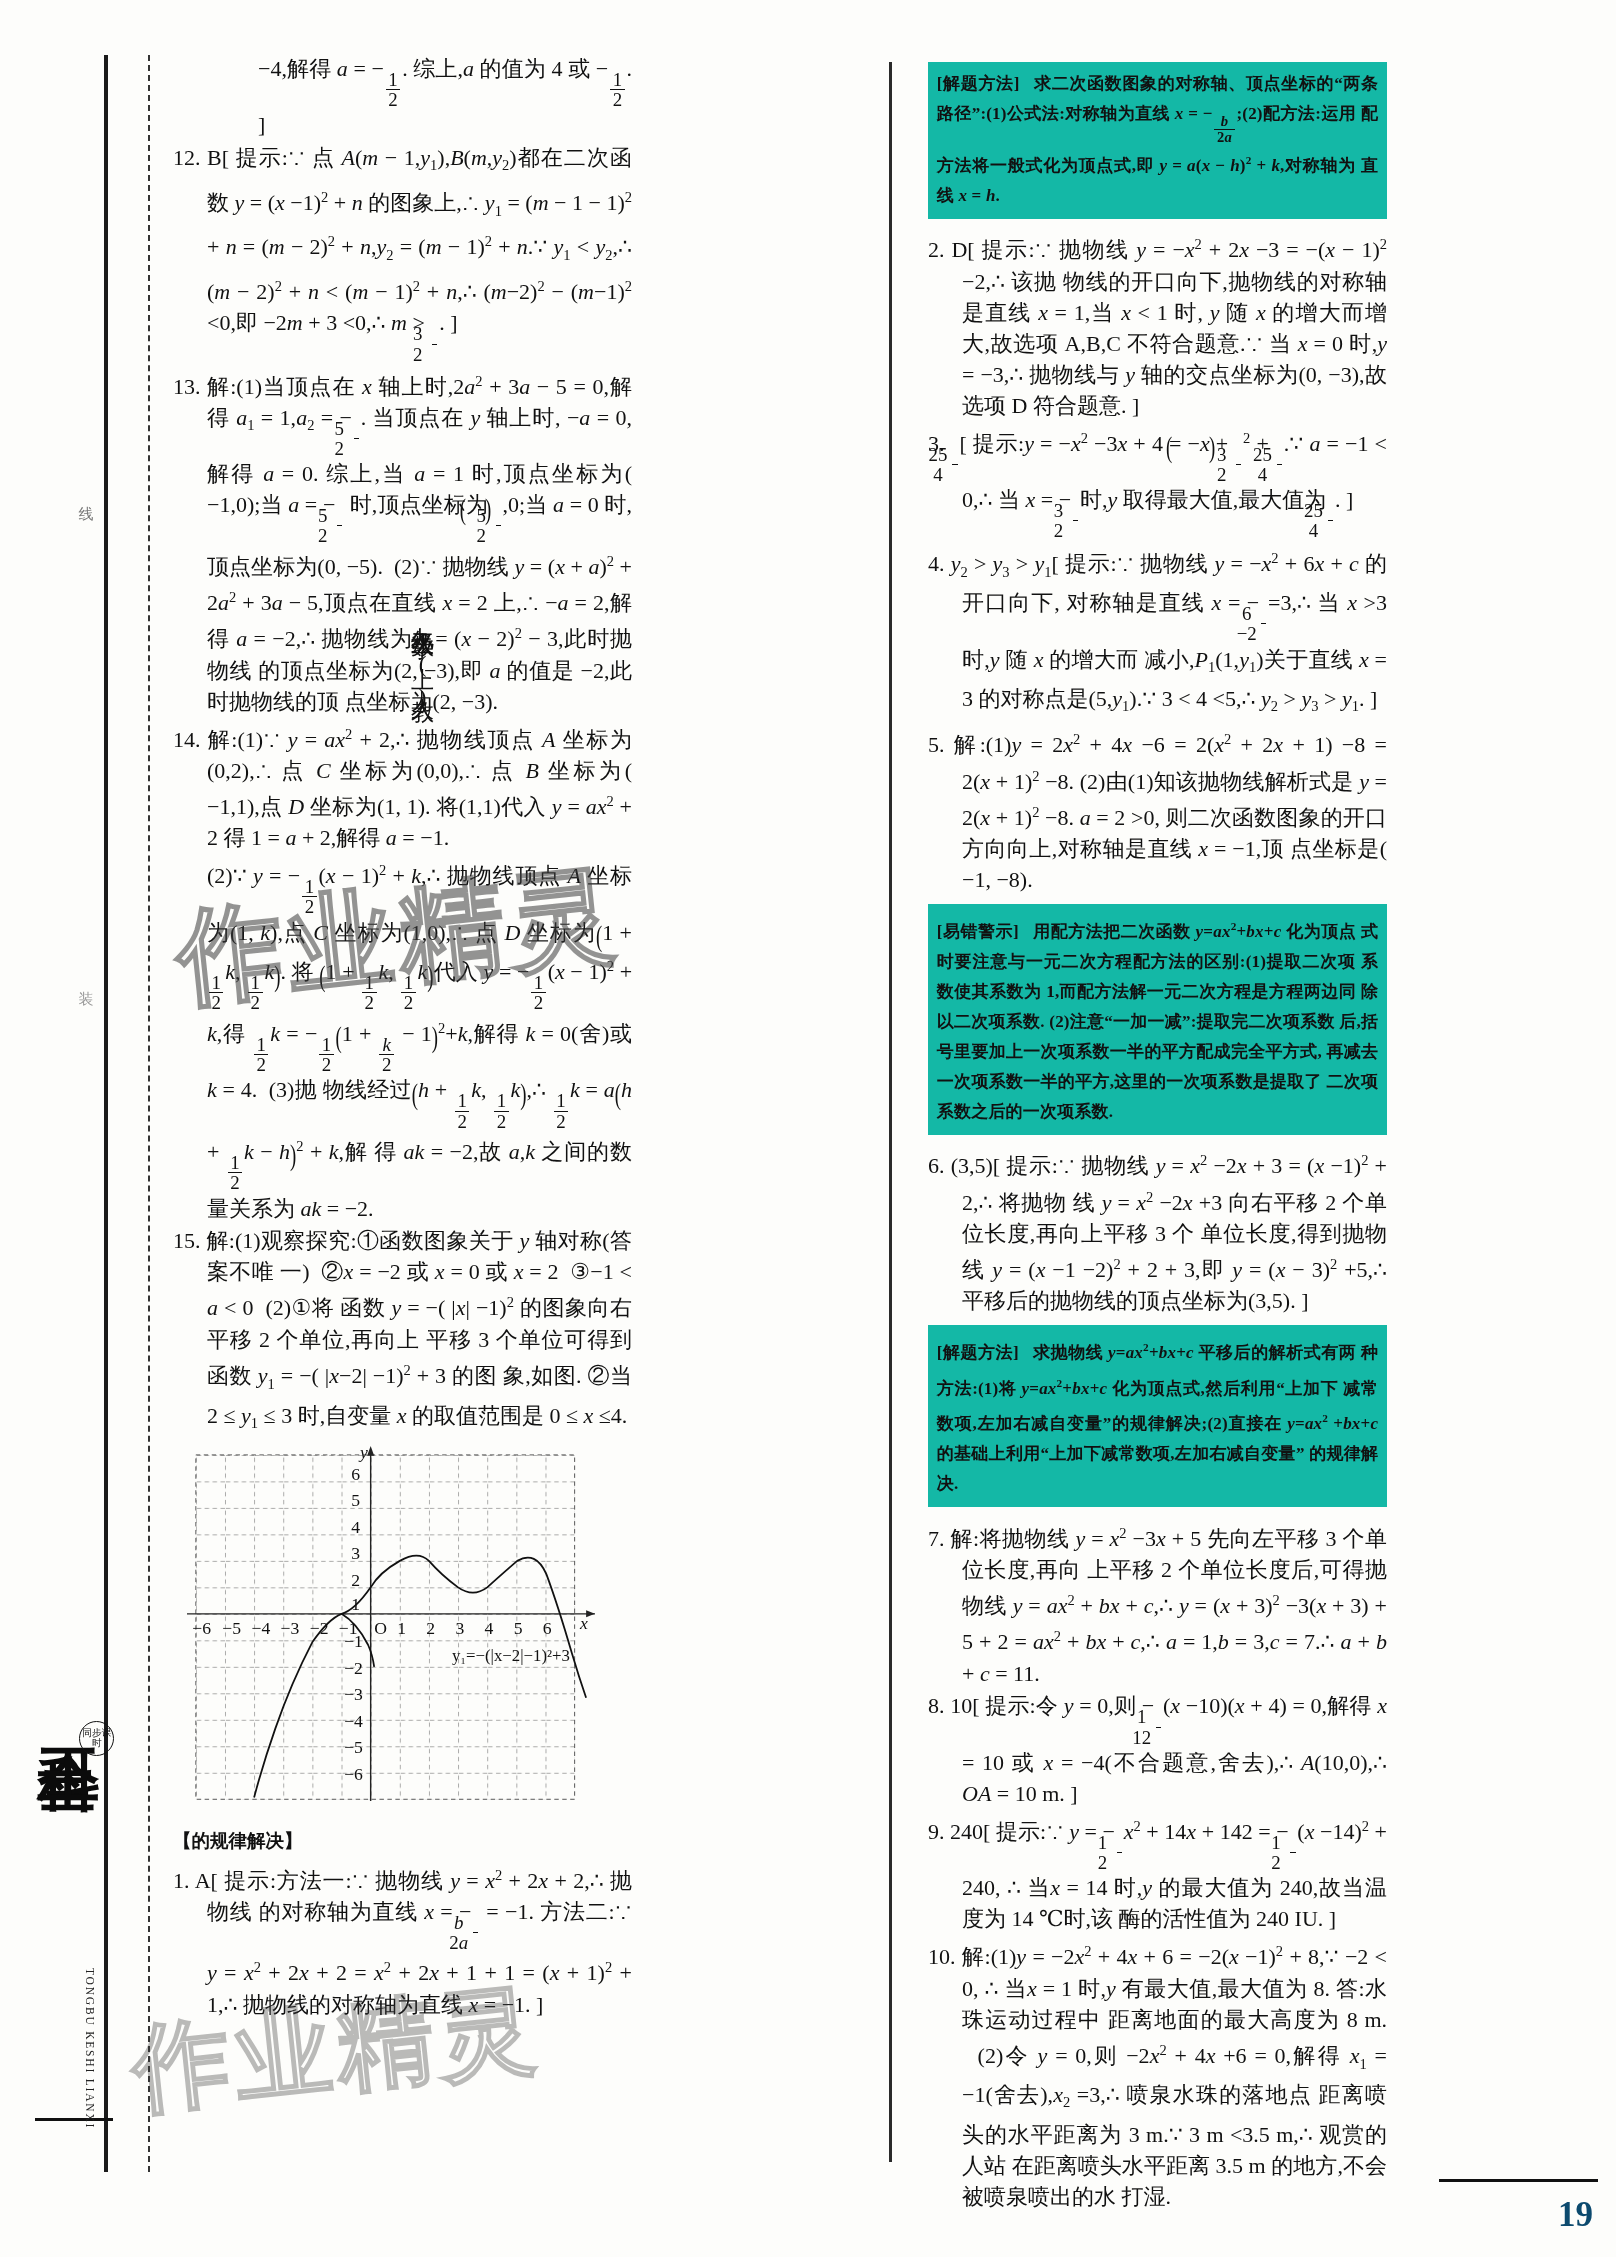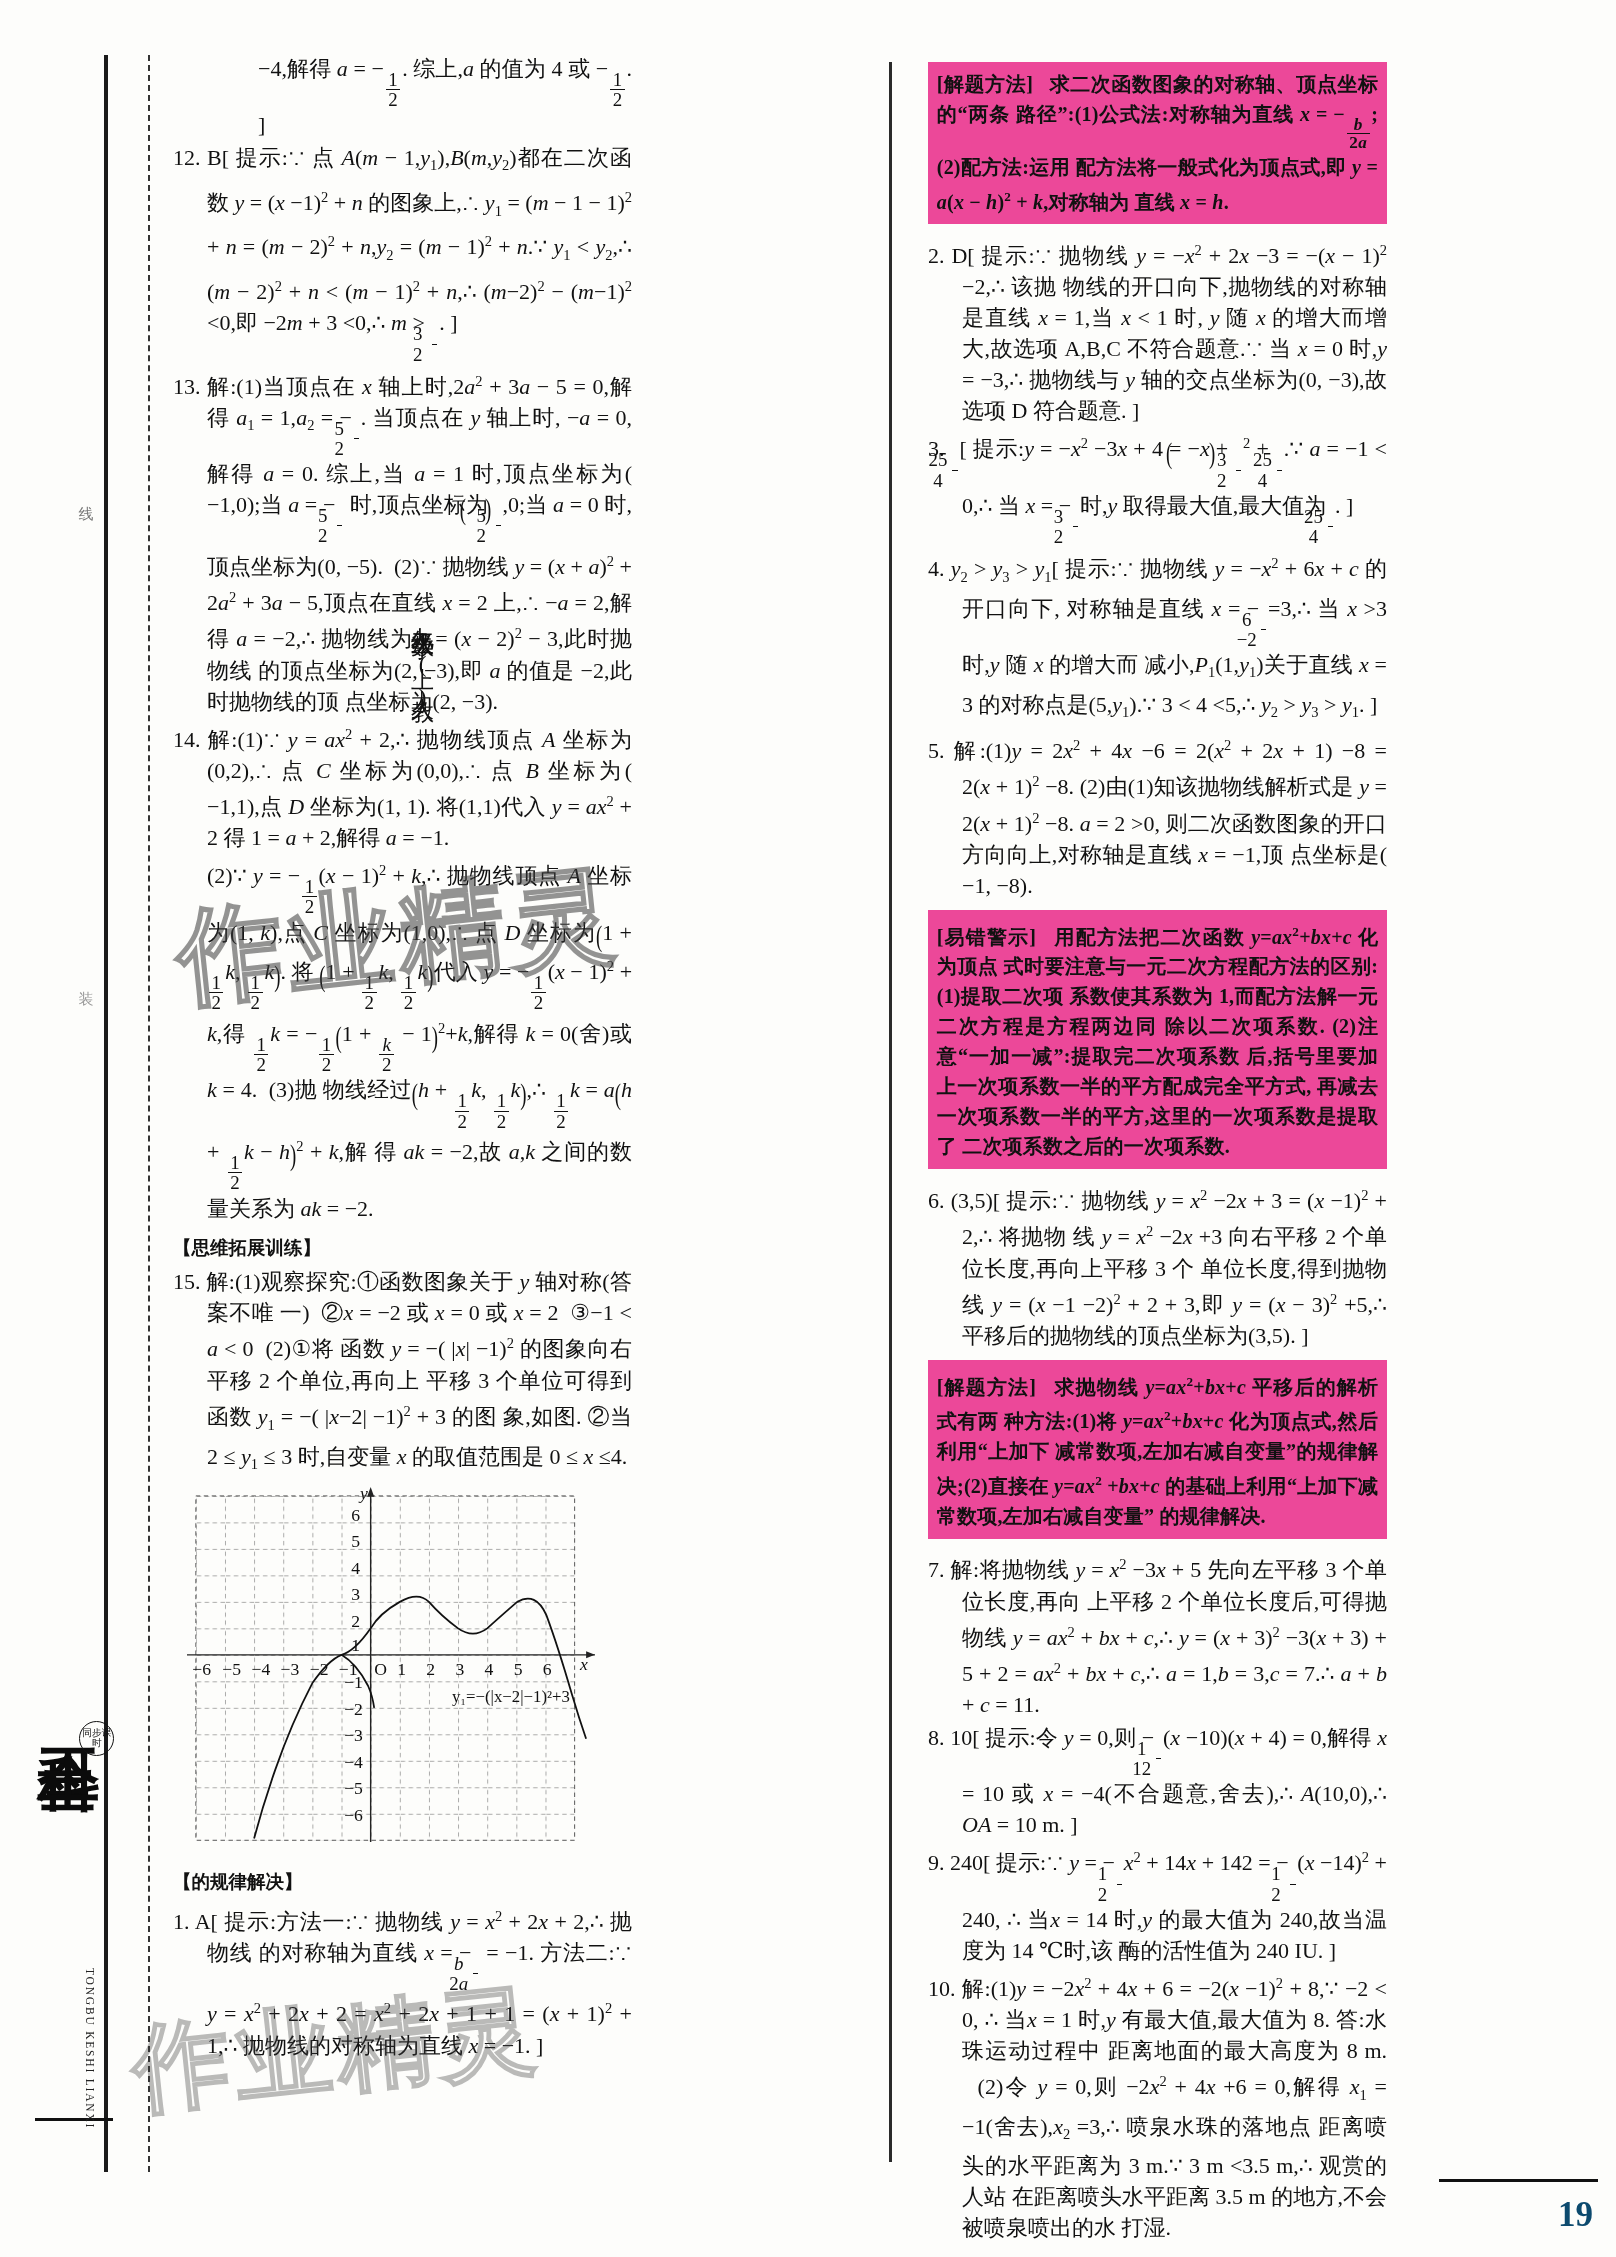--- a/index.html
+++ b/index.html
@@ -84,10 +84,10 @@
 
   
   .callout{
-    background:#ec4899;
+    background:#14b8a6;
     padding:7px 8.8px 8px 8.8px;
     margin:8.8px 0 10.6px 0;
-    font-size:20px;line-height:30px;
+    font-size:17px;line-height:30px;
     text-align:justify;
     font-weight:700;
     letter-spacing:0.2px;

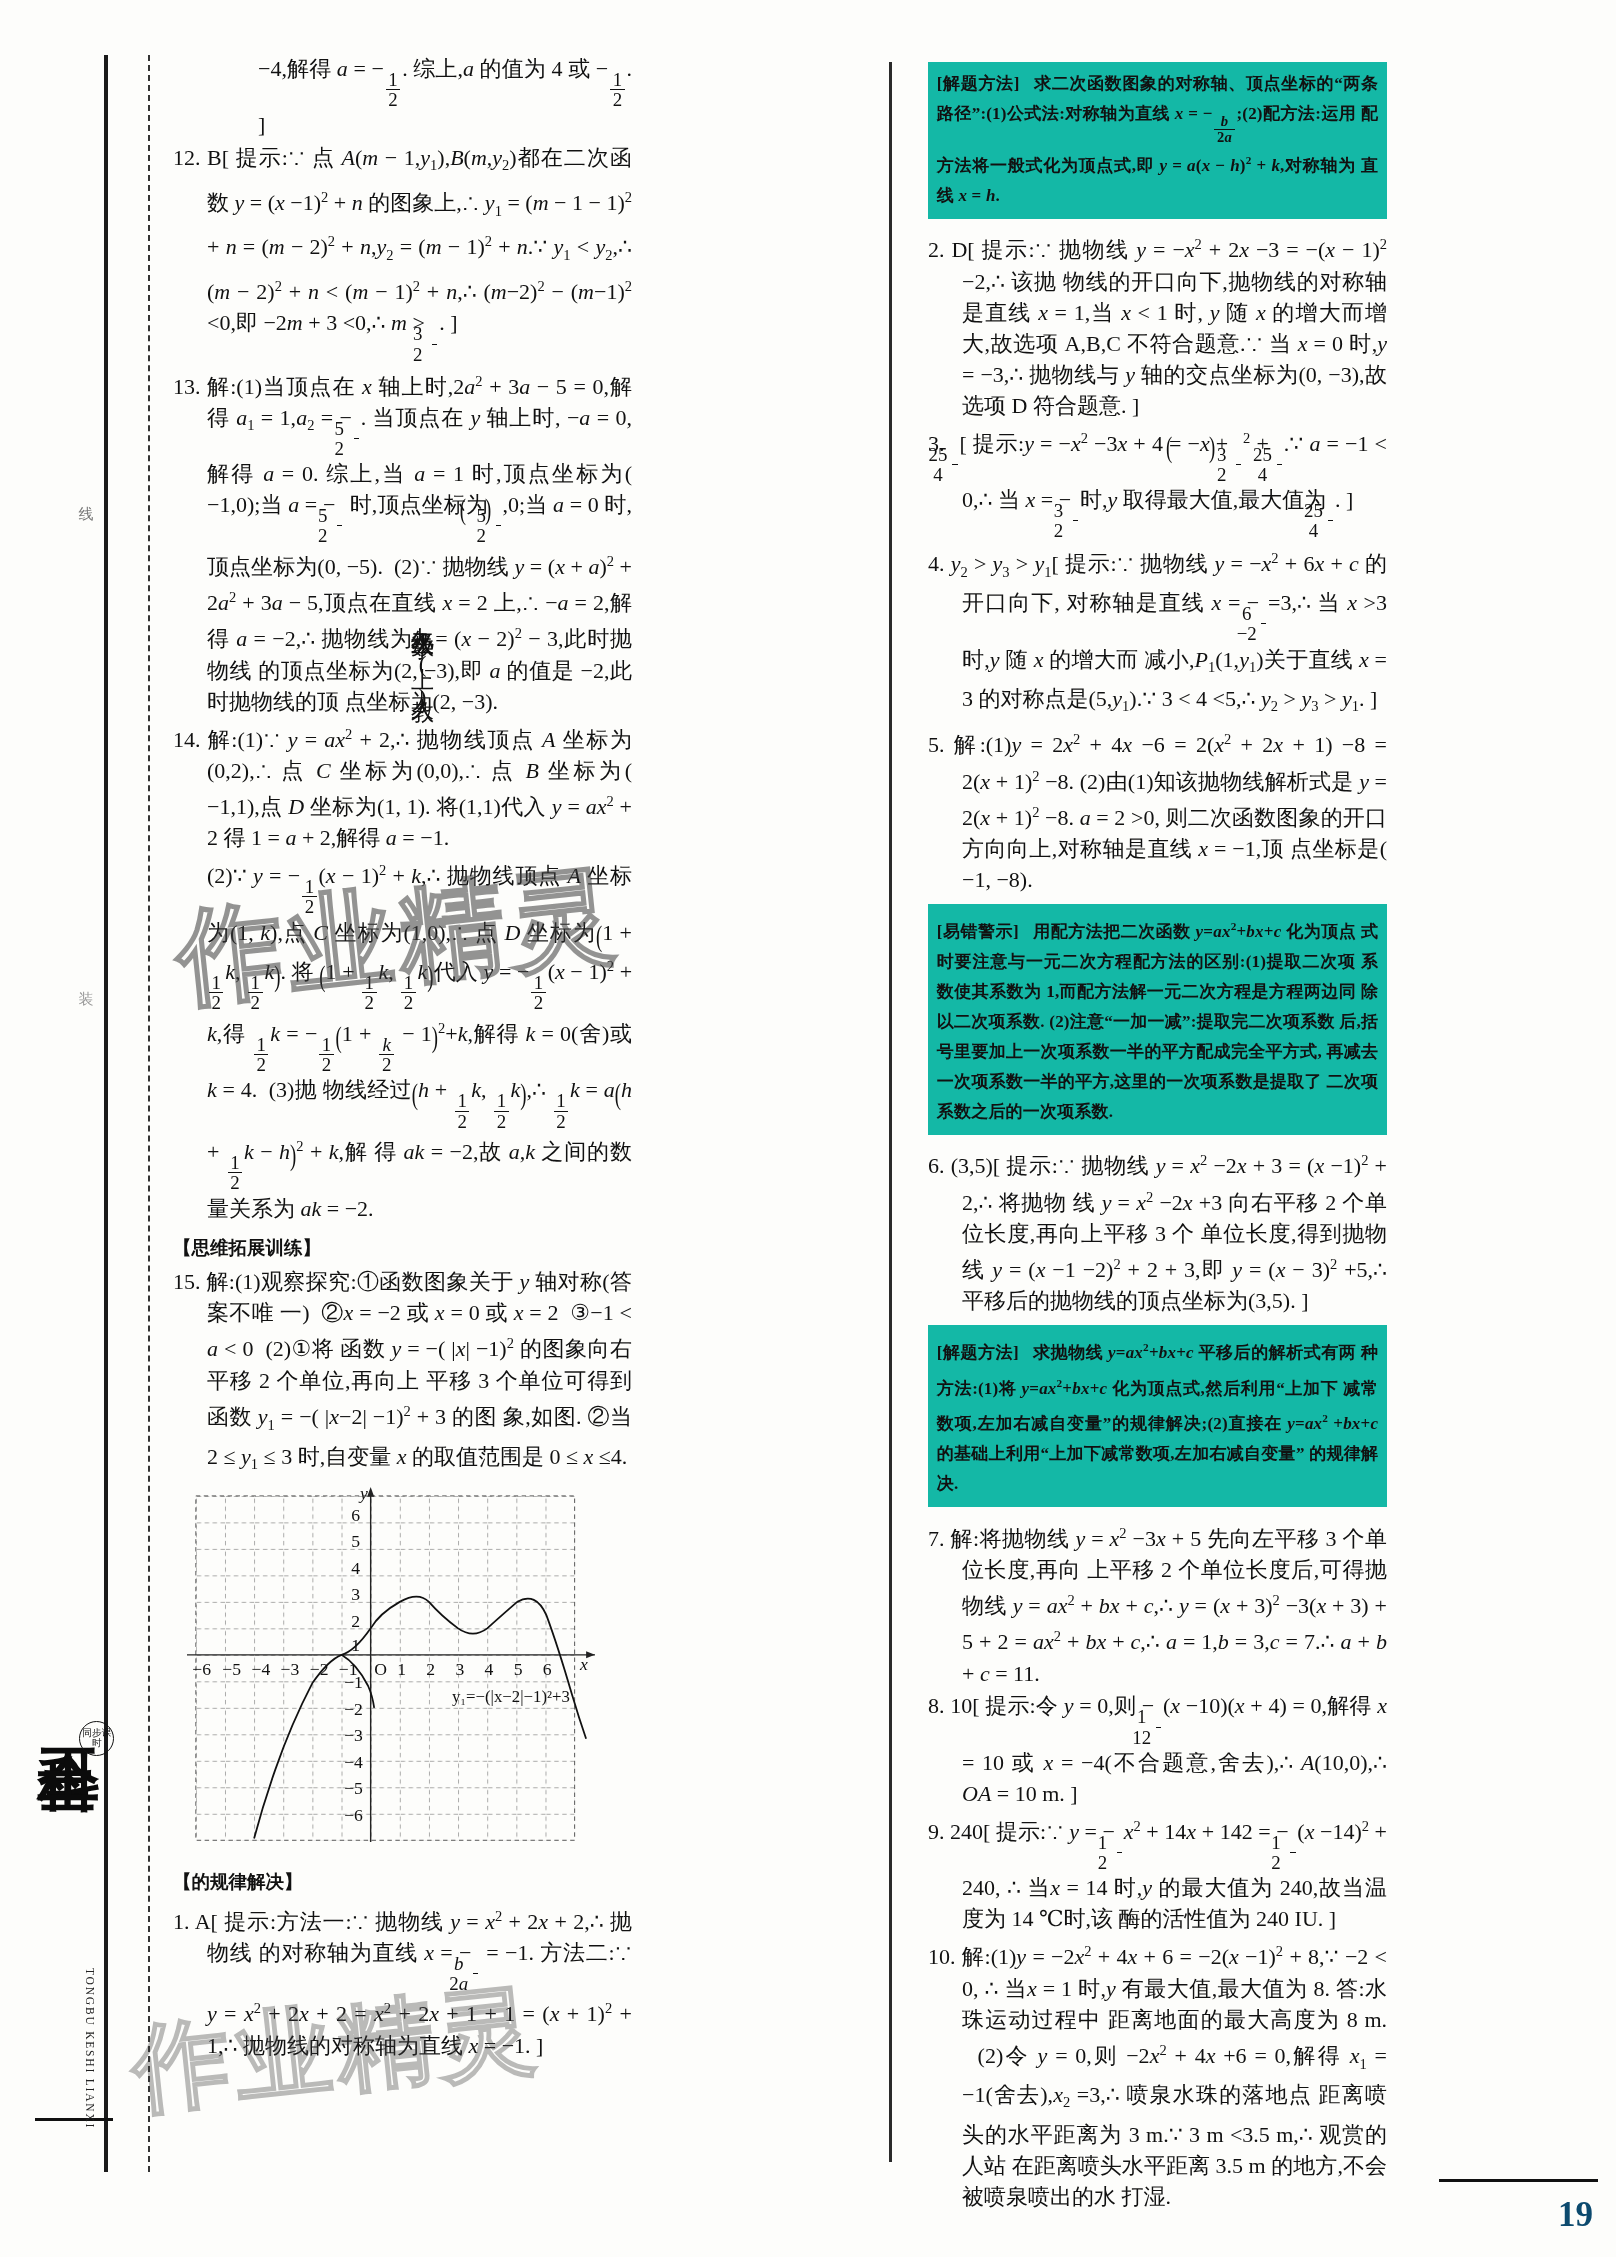--- a/index.html
+++ b/index.html
@@ -239,7 +239,6 @@
       得 <span class="it">ak</span> = −2,故 <span class="it">a</span>,<span class="it">k</span> 之间的数量关系为 <span class="it">ak</span> = −2.
     </div>
 
-    <div class="sect">【思维拓展训练】</div>
 
     <div class="blk hang">
       15. 解:(1)观察探究:①函数图象关于 <span class="it">y</span> 轴对称(答案不唯

